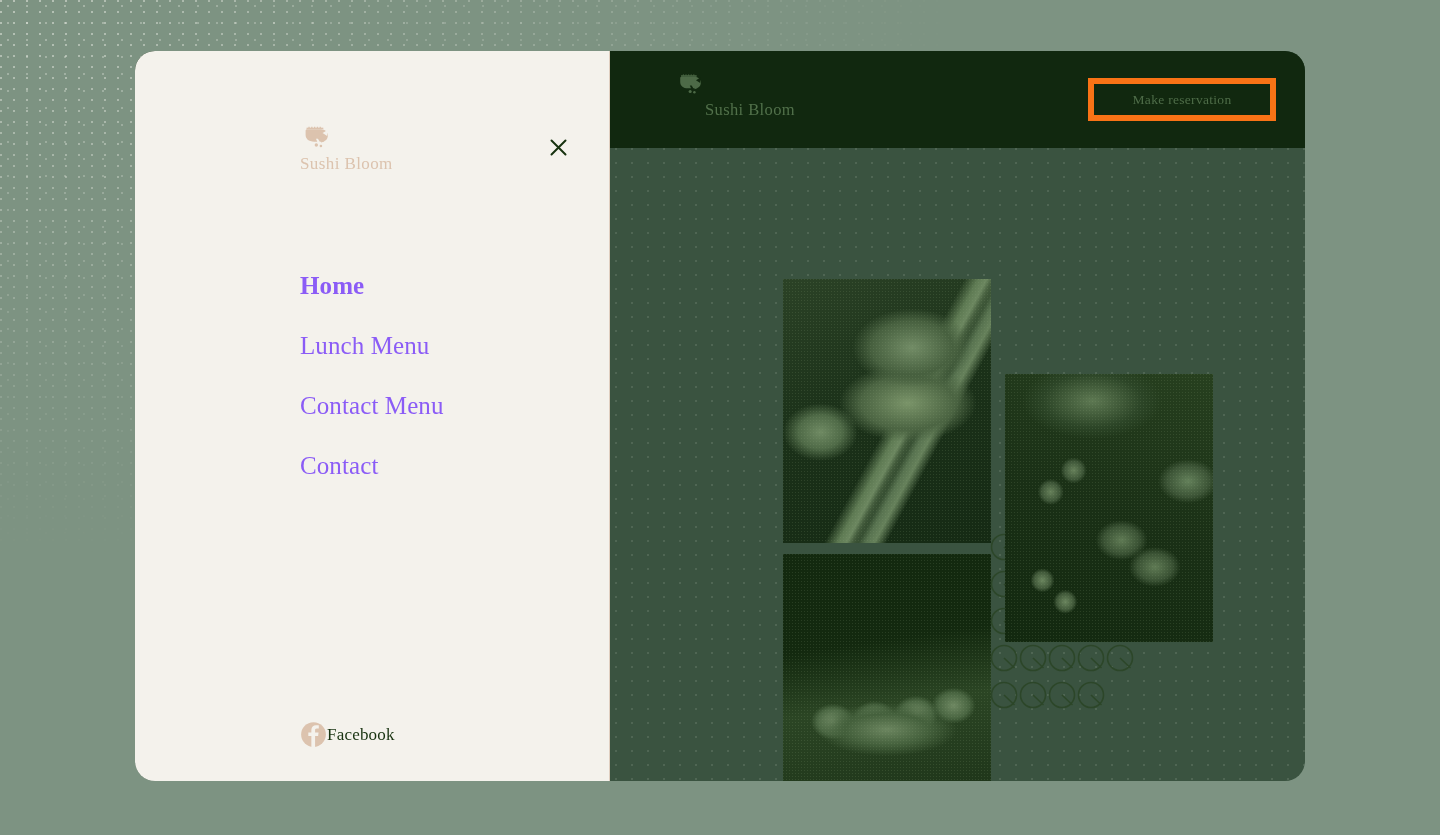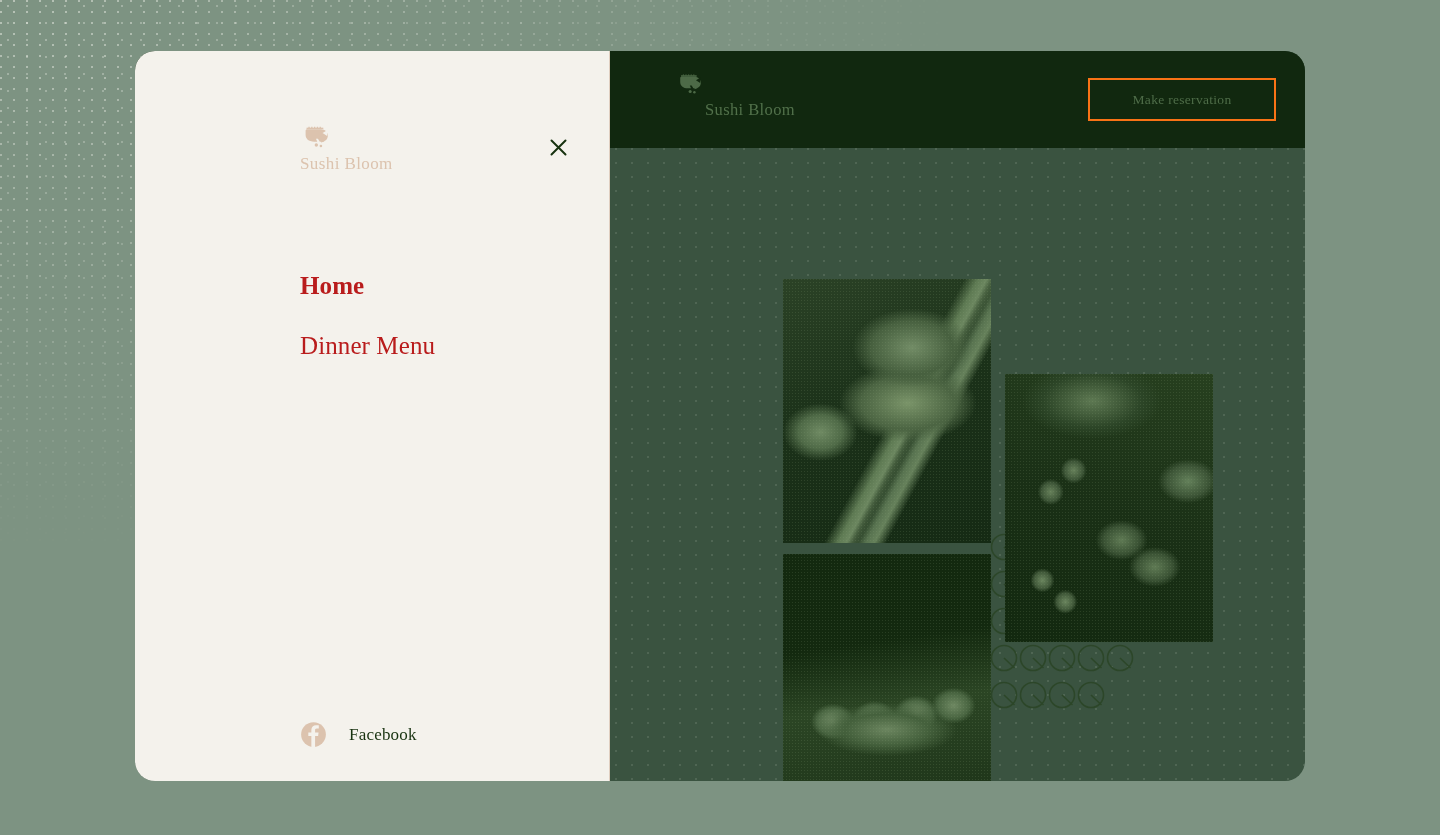--- a/index.html
+++ b/index.html
@@ -85,7 +85,7 @@
     top: 27px;
     width: 188px;
     height: 43px;
-    border: 2px solid #f97316;
+    border: 6px solid #f97316;
     background: transparent;
     color: #4e6c48;
     font-family: "Liberation Serif", "DejaVu Serif", serif;

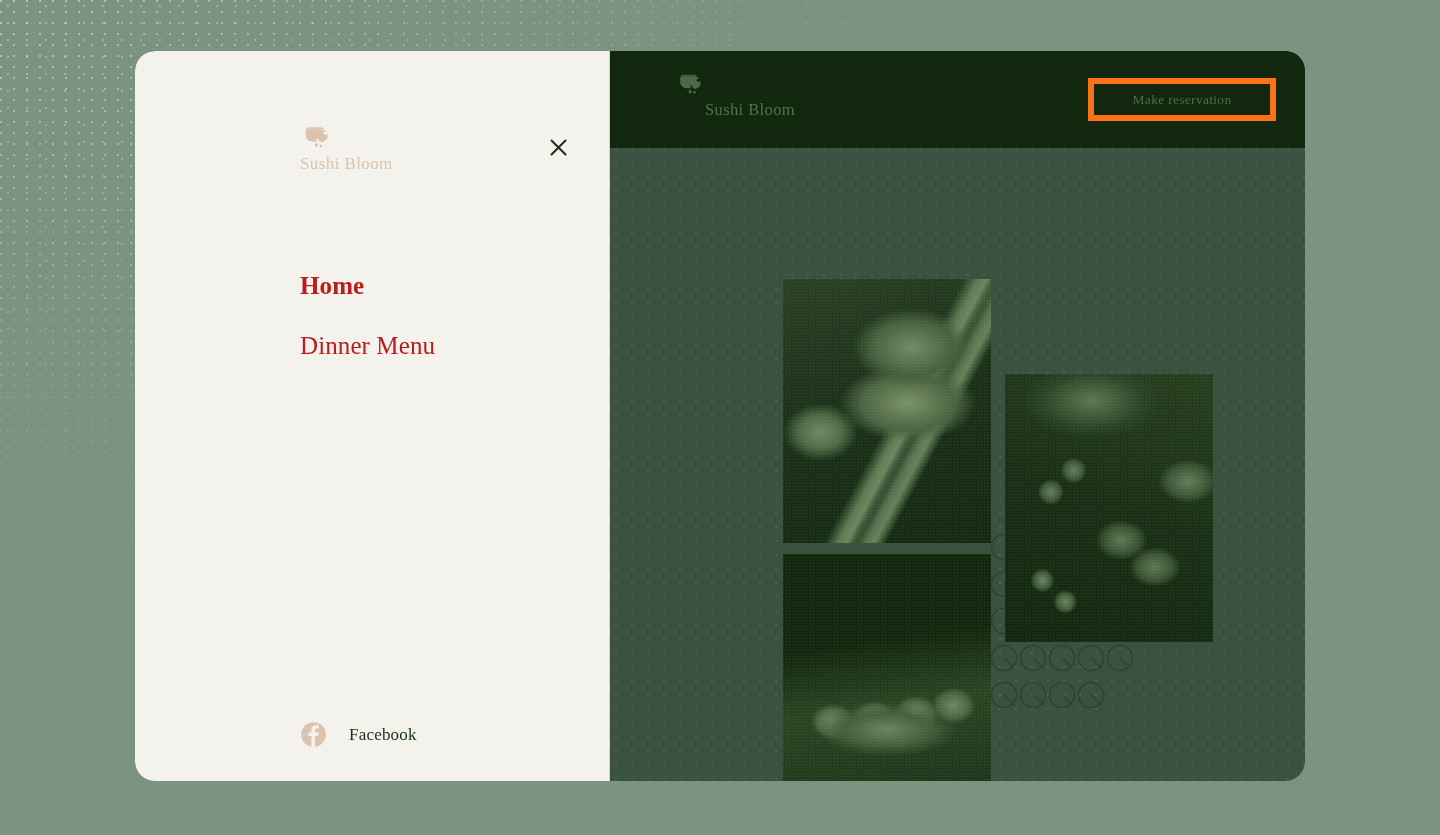--- a/index.html
+++ b/index.html
@@ -193,7 +193,7 @@
     font-family: "Liberation Serif", "DejaVu Serif", serif;
     font-size: 25px;
     line-height: 60px;
-    color: #b91c1c;
+    color: #8b5cf6;
     text-decoration: none;
     letter-spacing: 0.1px;
     cursor: pointer;

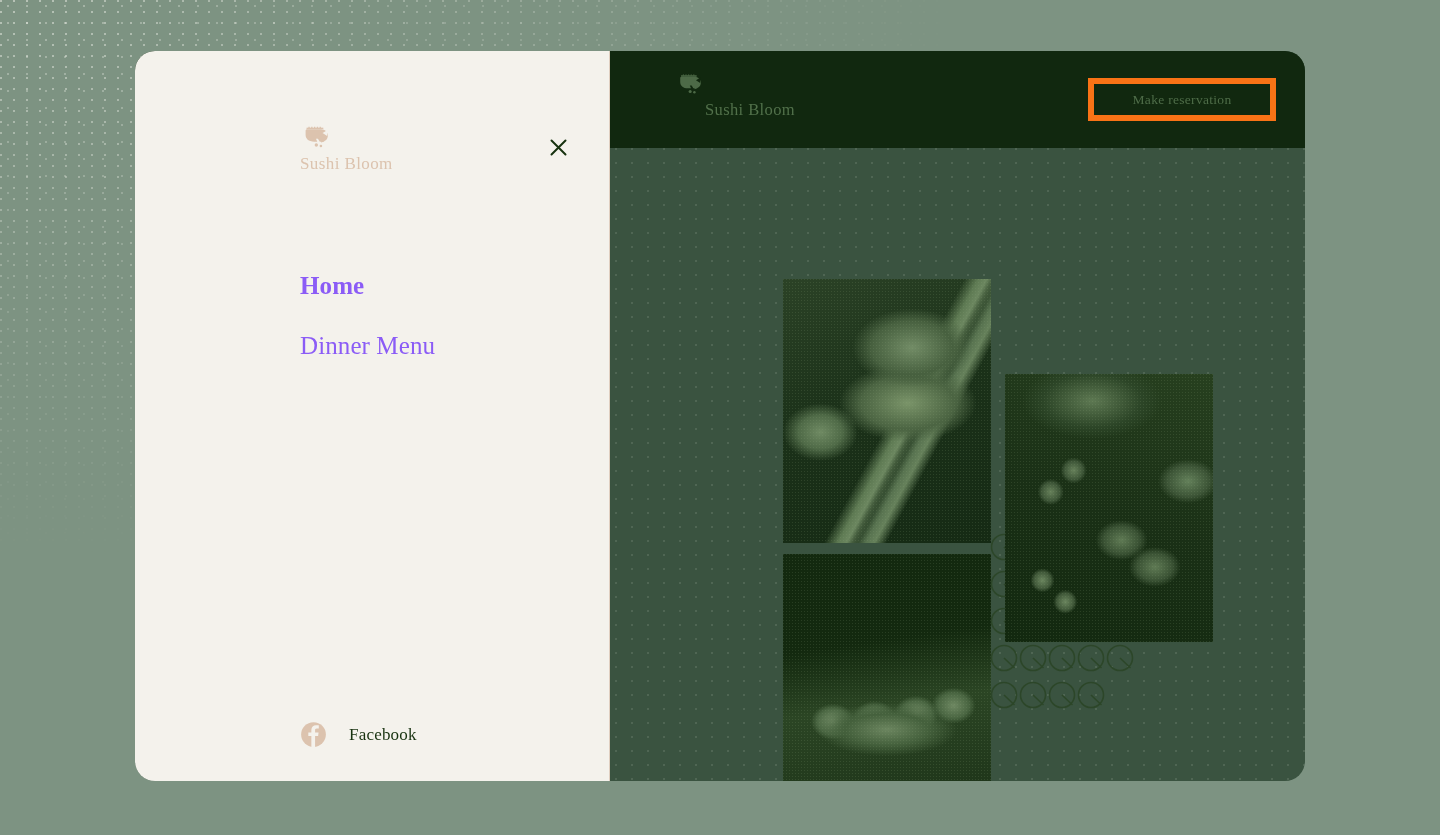--- a/index.html
+++ b/index.html
@@ -354,6 +354,9 @@
         <a class="nav-link active" href="#">Home</a>
       </li>
       <li>
+        <a class="nav-link" href="#">Lunch Menu</a>
+      </li>
+      <li>
         <a class="nav-link" href="#">Dinner Menu</a>
       </li>
     </ul>

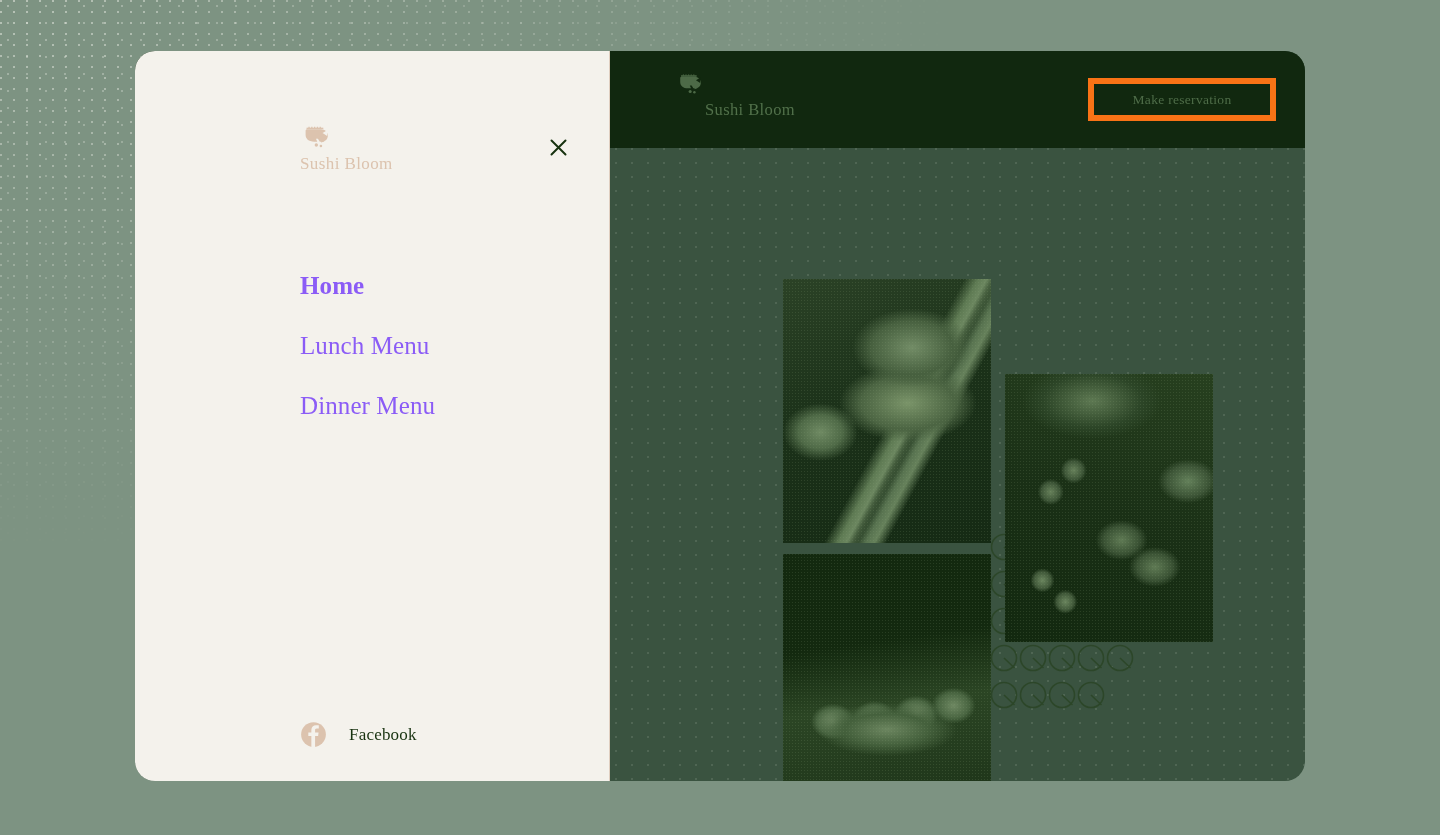--- a/index.html
+++ b/index.html
@@ -357,7 +357,7 @@
         <a class="nav-link" href="#">Lunch Menu</a>
       </li>
       <li>
-        <a class="nav-link" href="#">Dinner Menu</a>
+        <a class="nav-link" href="#">Contact Menu</a>
       </li>
     </ul>
 

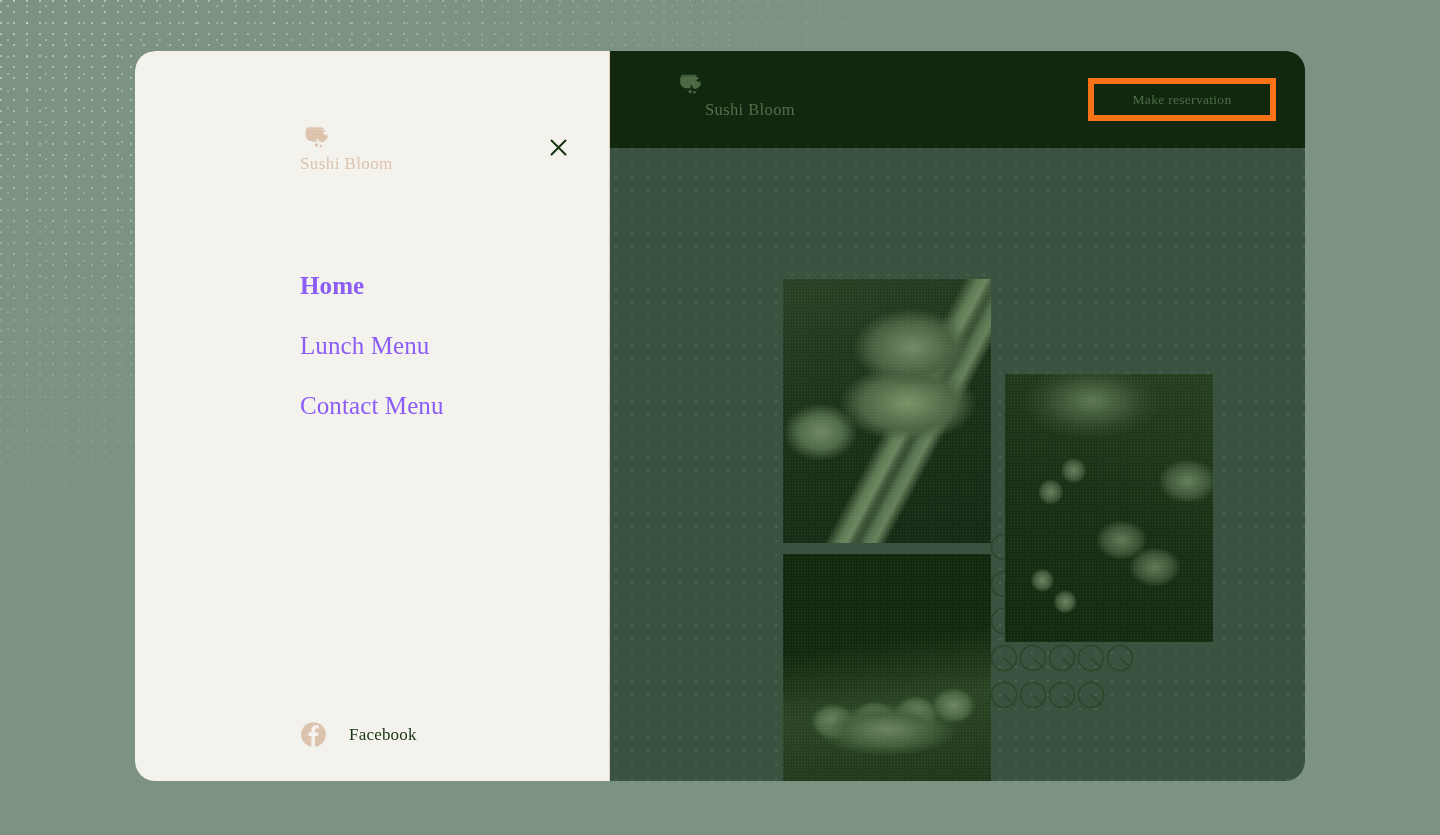--- a/index.html
+++ b/index.html
@@ -359,6 +359,9 @@
       <li>
         <a class="nav-link" href="#">Contact Menu</a>
       </li>
+      <li>
+        <a class="nav-link" href="#">Contact</a>
+      </li>
     </ul>
 
     <ul id="social-list">

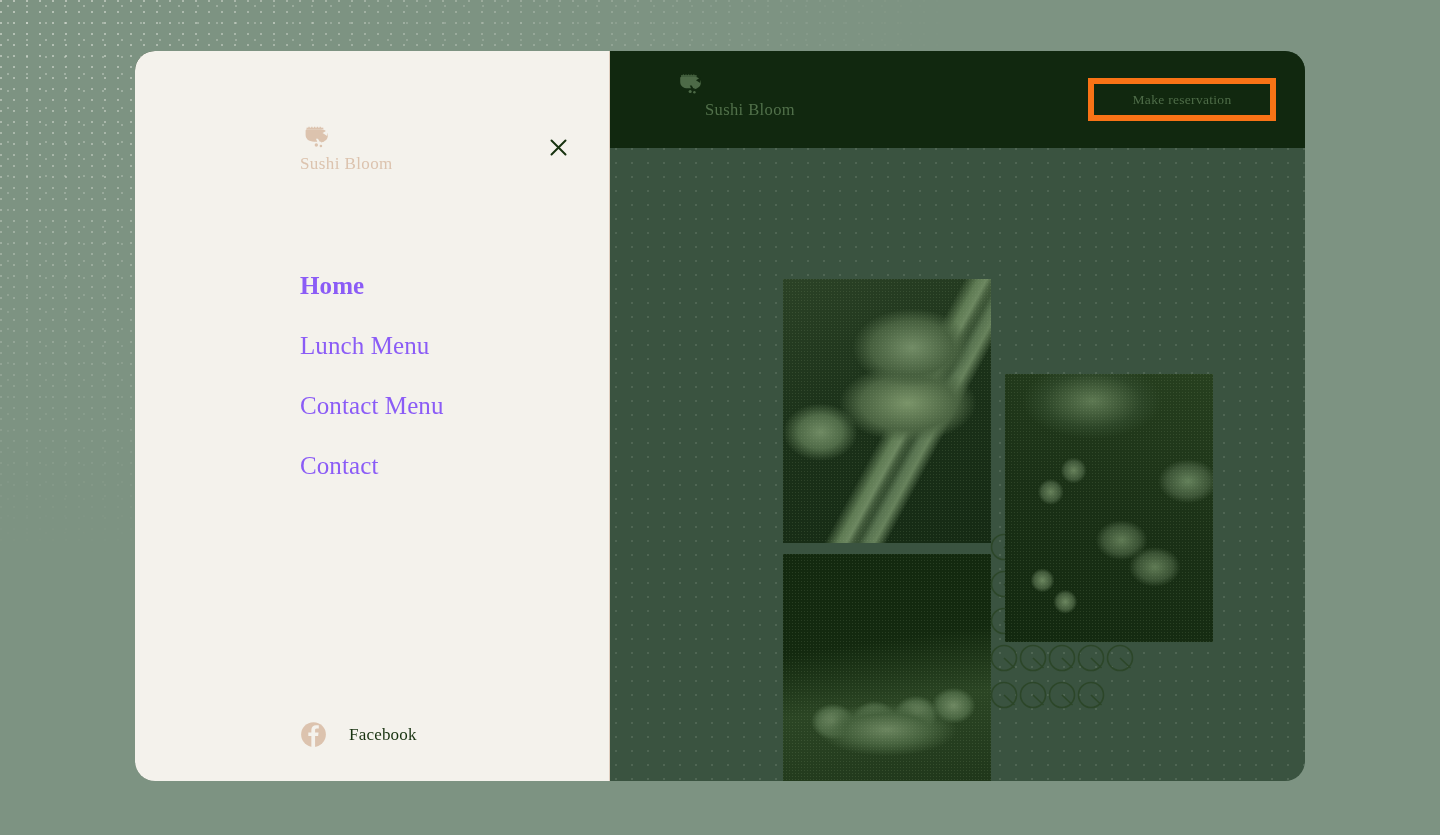--- a/index.html
+++ b/index.html
@@ -208,7 +208,6 @@
   .social-link {
     display: flex;
     align-items: center;
-    gap: 22px;
     height: 47px;
     text-decoration: none;
     color: #17320f;

